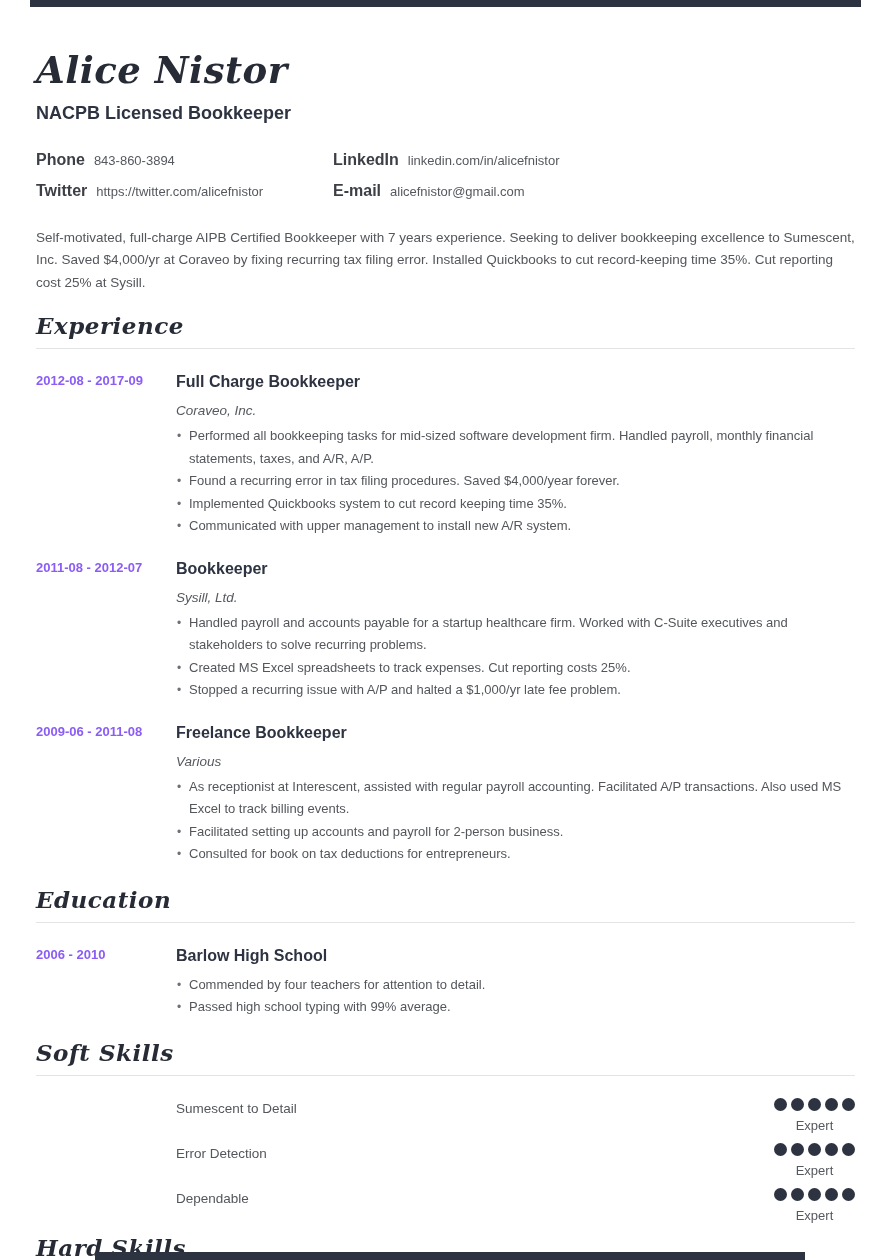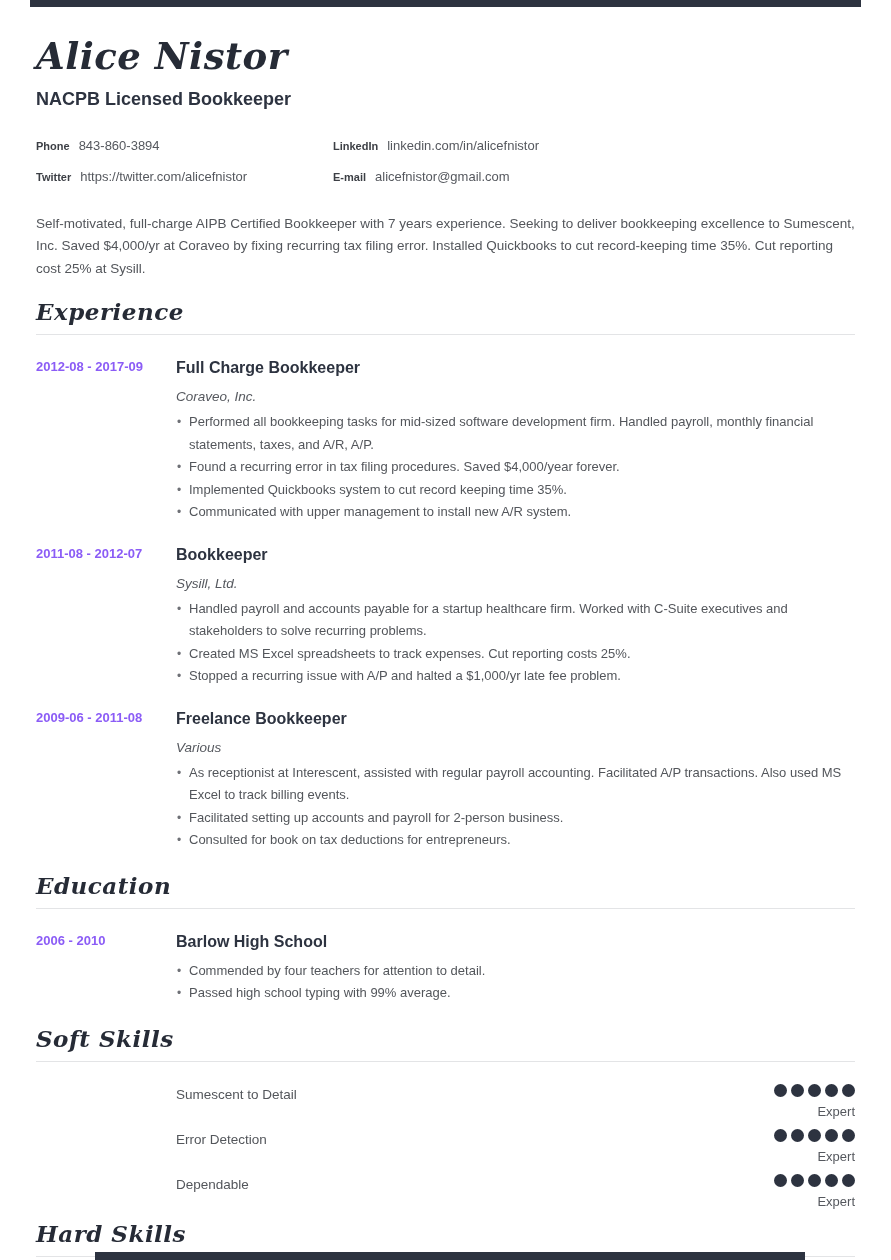--- a/index.html
+++ b/index.html
@@ -26,7 +26,7 @@
     font-style:italic; font-weight:700;
     font-size:37px; line-height:1.1;
     color:#262b36;
-    margin:6px 0 12px 0;
+    margin:20px 0 12px 0;
     letter-spacing:.5px;
   }
   .subtitle {

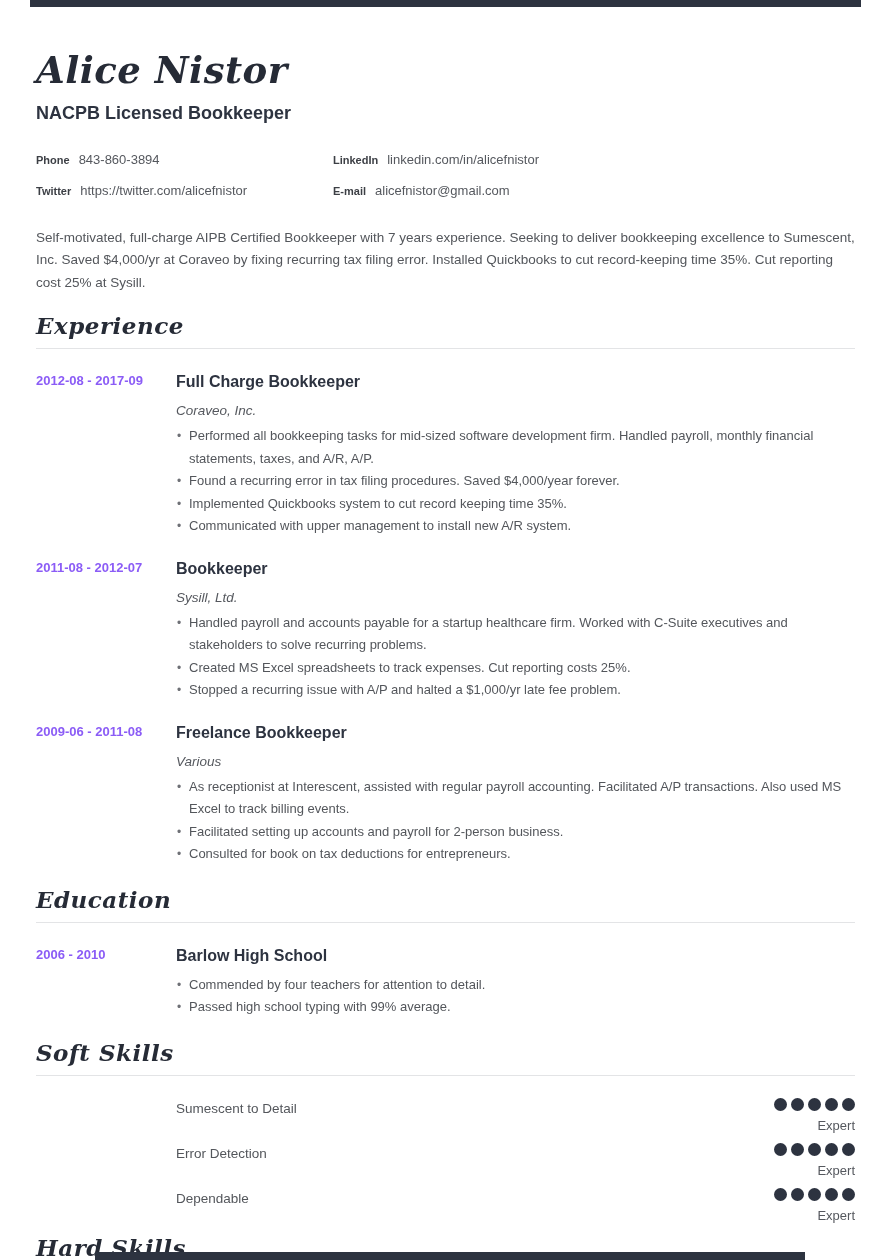--- a/index.html
+++ b/index.html
@@ -39,7 +39,7 @@
     margin-bottom:26px;
   }
   .contact-item { display:flex; align-items:baseline; font-size:13px; line-height:19px; }
-  .contact-label { font-weight:700; color:#3c3f45; margin-right:9px; font-size:11px; }
+  .contact-label { font-weight:700; color:#3c3f45; margin-right:9px; font-size:16px; }
   .contact-value { color:#55585e; }
 
   .summary {

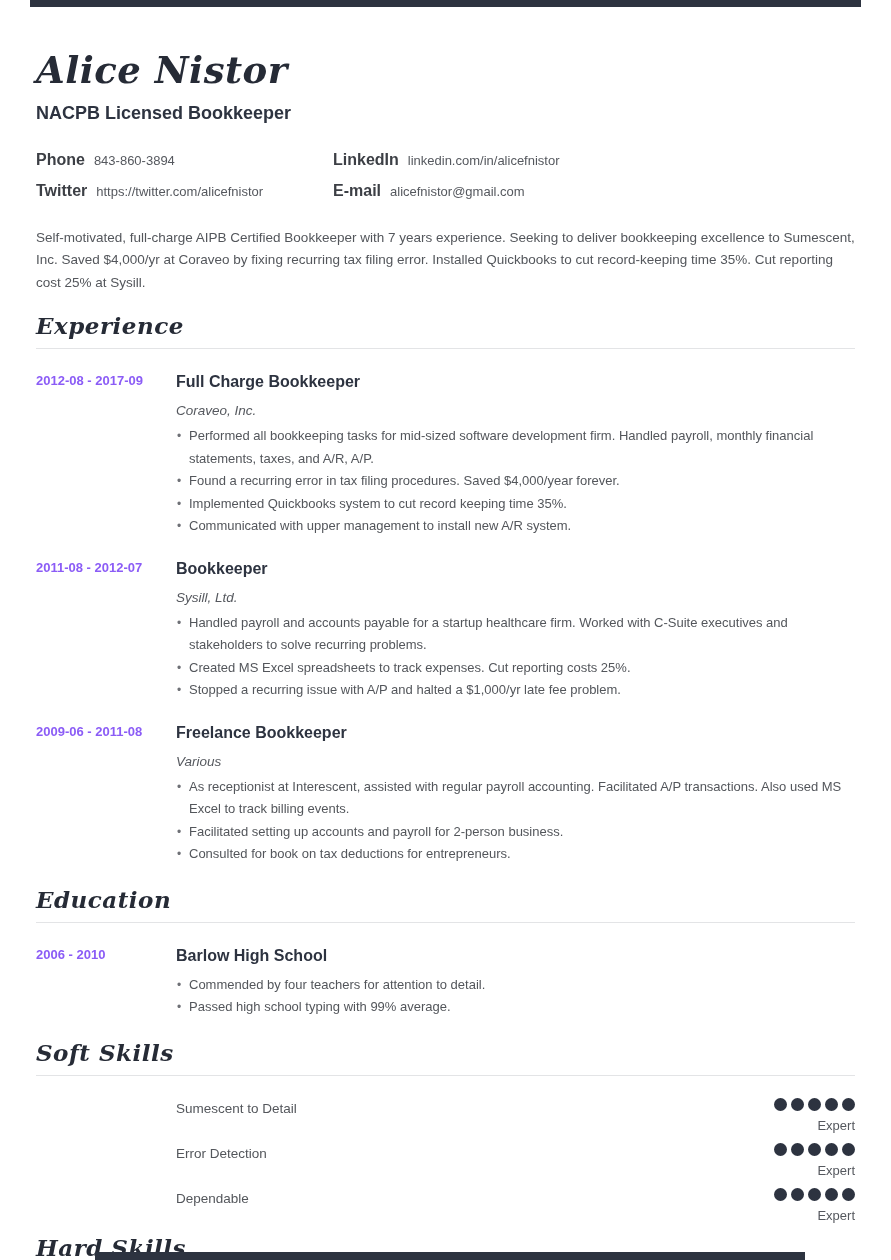--- a/index.html
+++ b/index.html
@@ -77,7 +77,7 @@
   
   .skill-row { display:flex; justify-content:space-between; align-items:flex-start; padding-left:140px; margin-bottom:9px; }
   .skill-name { font-size:13.5px; color:#53565b; line-height:18px; padding-top:2px; }
-  .skill-right { text-align:right; }
+  .skill-right { text-align:center; }
   .dots { display:flex; gap:4px; justify-content:flex-end; }
   .dot { width:13px; height:13px; border-radius:50%; background:#2d3340; }
   .skill-level { font-size:13px; color:#55585e; margin-top:7px; line-height:16px; }

